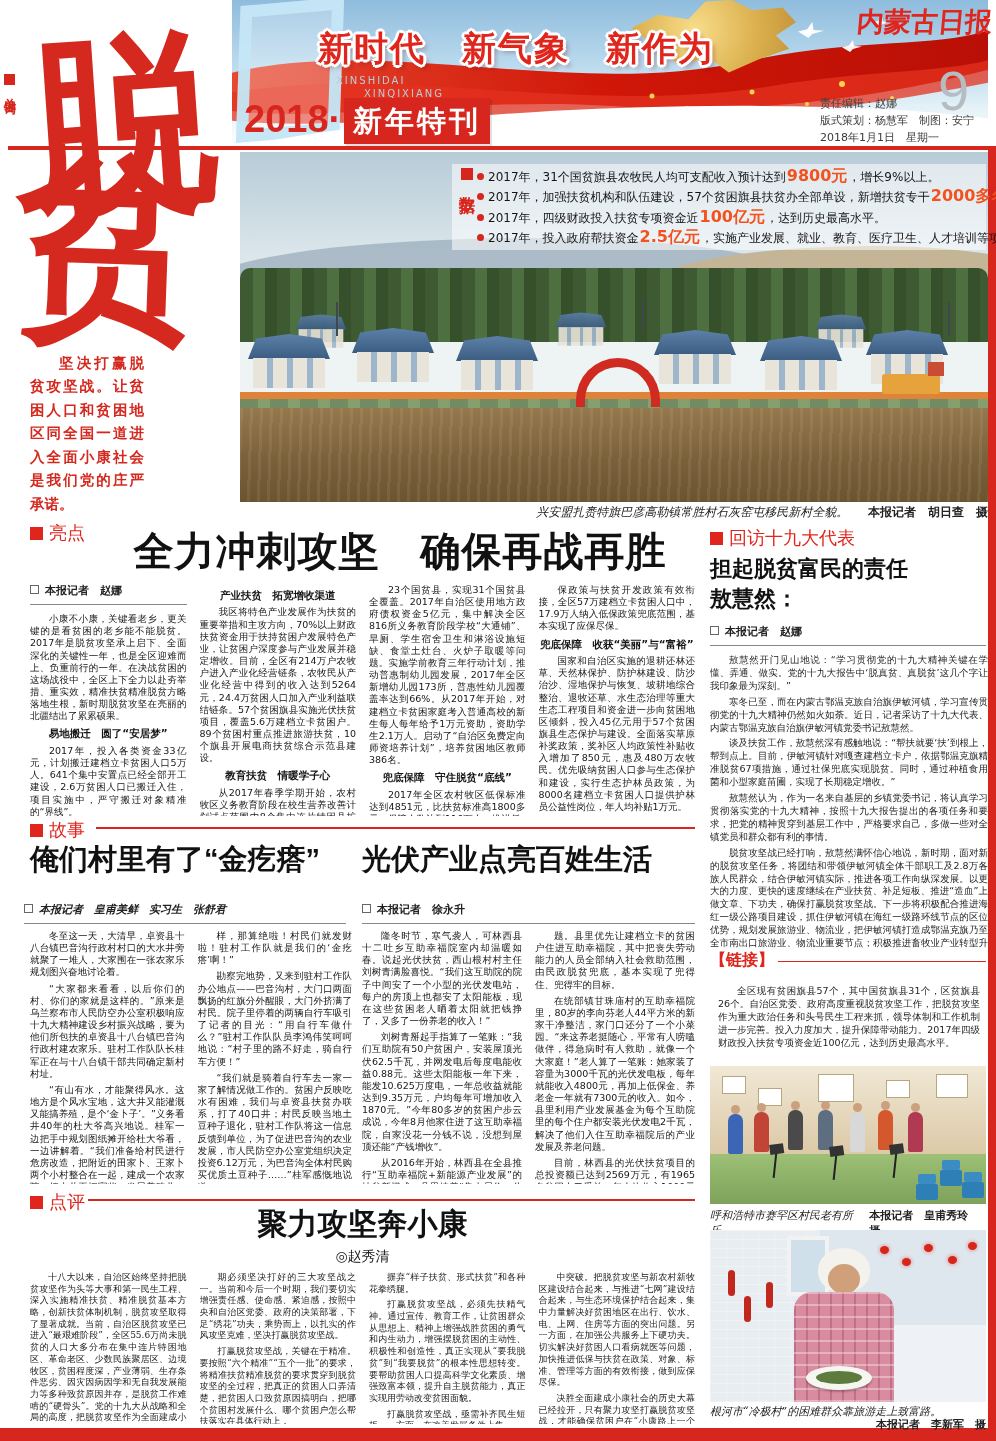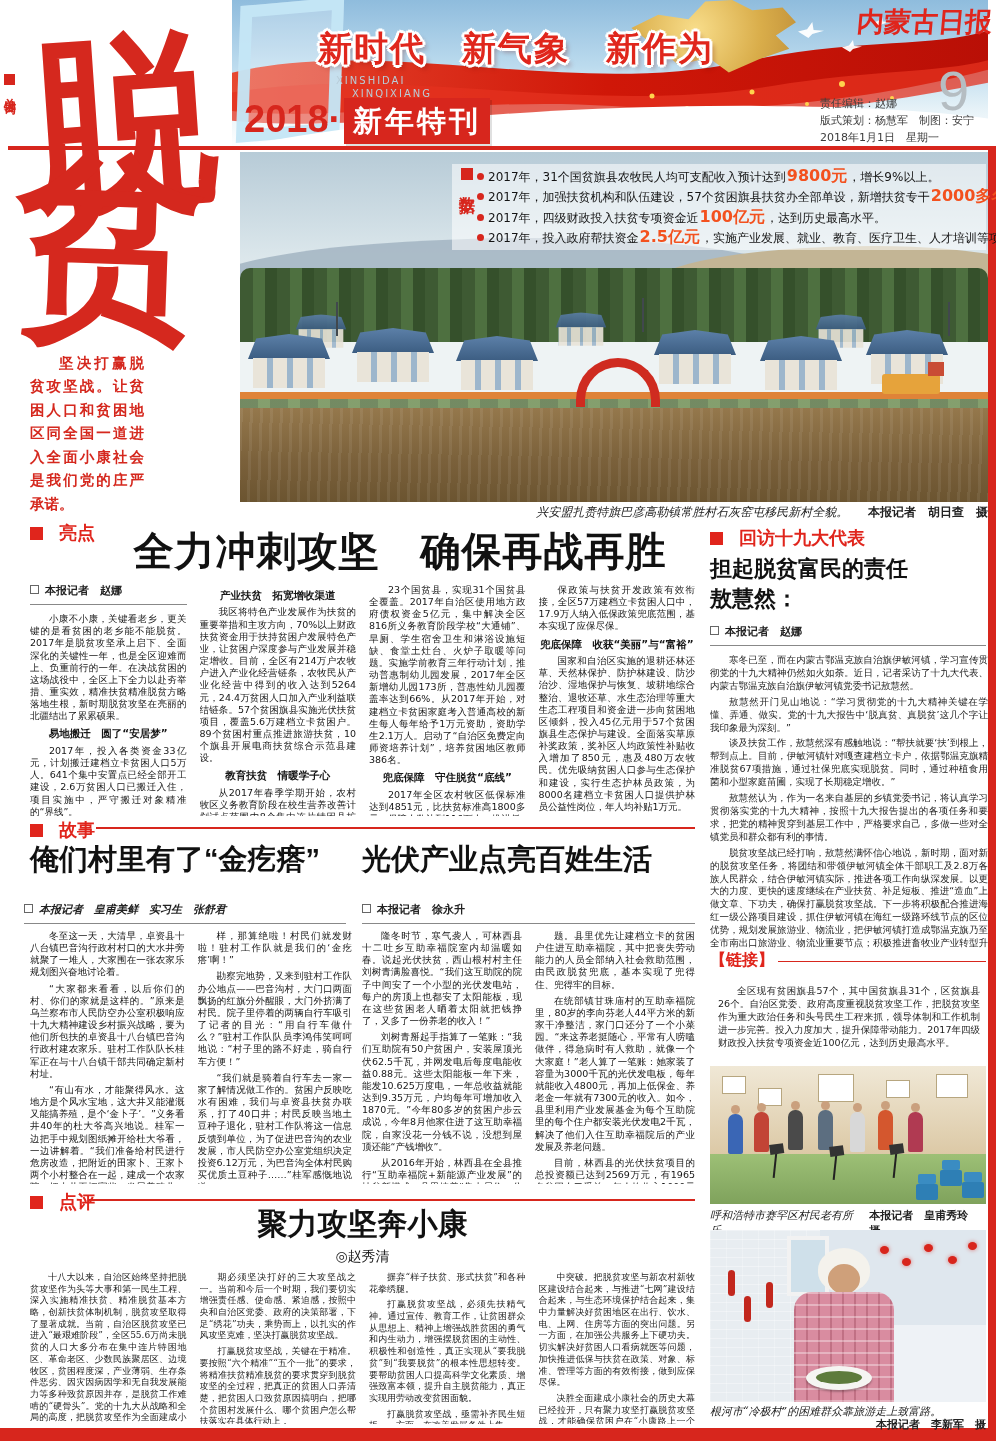--- a/index.html
+++ b/index.html
@@ -18,7 +18,7 @@
       text-shadow:-2px -2px 0 #fff,2px -2px 0 #fff,-2px 2px 0 #fff,2px 2px 0 #fff,0 3px 0 #fff,0 -3px 0 #fff,3px 0 0 #fff,-3px 0 0 #fff,4px 4px 5px rgba(110,10,5,.4);}
   .banner-pinyin{left:104px;top:74px;color:#b9cdd9;font-size:10px;letter-spacing:2px;line-height:13px;}
   .banner-pinyin span{display:block;}
-  .banner-pinyin span:nth-child(2){margin-left:16px;}
+  .banner-pinyin span:nth-child(2){margin-left:28px;}
   .banner-pinyin span:nth-child(3){margin-left:34px;}
   .china-map{left:396px;top:0;width:168px;height:74px;background:radial-gradient(circle at 40% 40%,#f8dd8a,#d9ad4a 60%,#c1913a);
       clip-path:polygon(12% 55%,2% 38%,18% 20%,36% 26%,46% 2%,62% 0,74% 14%,92% 10%,100% 30%,88% 48%,96% 66%,78% 80%,60% 98%,48% 78%,30% 88%,20% 68%);

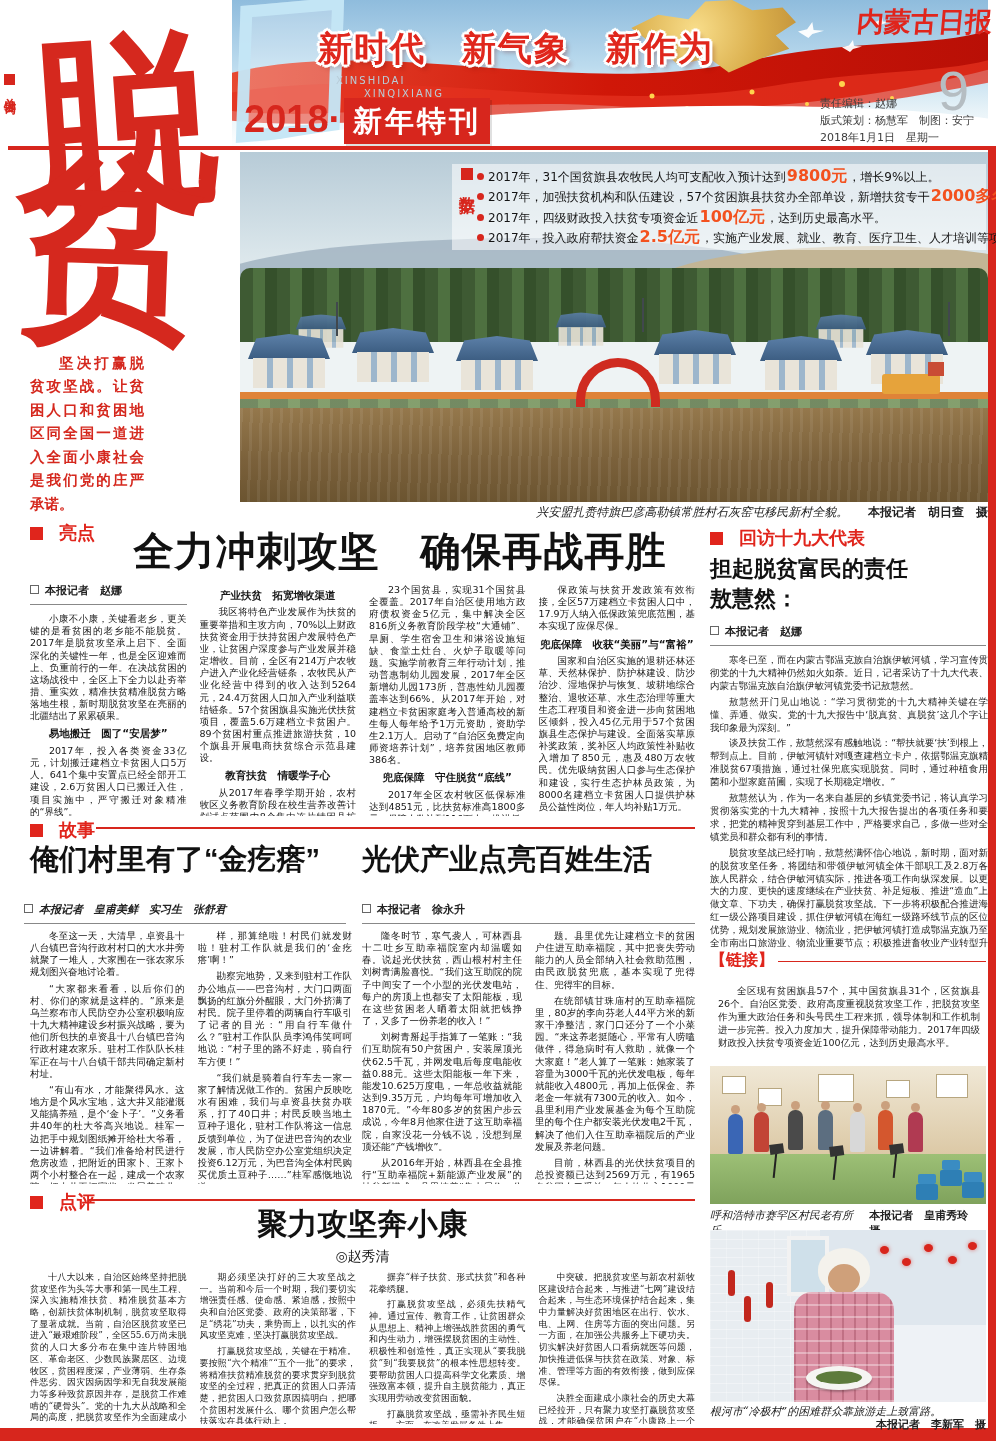--- a/index.html
+++ b/index.html
@@ -90,7 +90,7 @@
   .caption-main{left:240px;top:504px;width:748px;text-align:right;font-size:12px;color:#222;}
   .cap-kai{font-family:"DejaVu Serif",serif;font-style:italic;}
   .cap-credit{font-weight:bold;margin-left:16px;font-style:normal;font-family:"DejaVu Sans",sans-serif;}
-  .sec-marker{display:flex;align-items:center;gap:16px;color:#e0251c;font-weight:bold;font-size:18px;}
+  .sec-marker{display:flex;align-items:center;gap:6px;color:#e0251c;font-weight:normal;font-size:18px;}
   .sec-sq{width:13px;height:13px;background:#e0251c;flex:none;}
   .sec-line{height:2px;background:#d7261d;}
   .byline{font-size:11px;font-weight:600;color:#222;border-bottom:1px solid #888;padding-bottom:6px;}

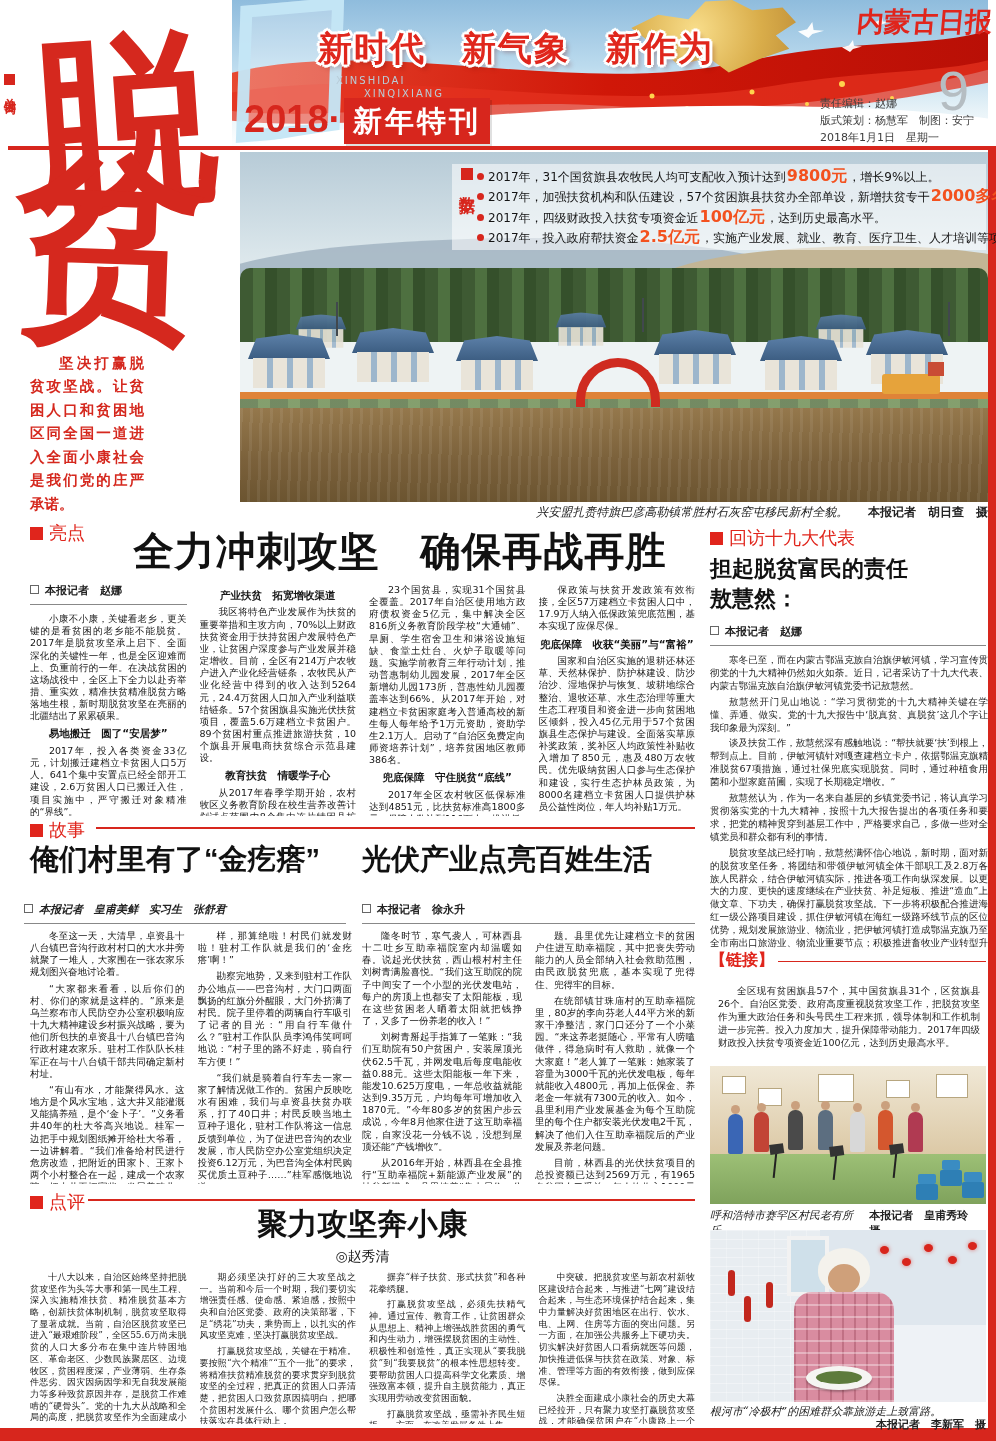--- a/index.html
+++ b/index.html
@@ -396,8 +396,8 @@
 </div>
 <div class="abs byline byline-rev"><span class="byline-sq"></span><span>本报记者　赵娜</span></div>
 <div class="abs body-rev">
+    <p class="para">敖慧然开门见山地说：“学习贯彻党的十九大精神关键在学懂、弄通、做实。党的十九大报告中‘脱真贫、真脱贫’这几个字让我印象最为深刻。”</p>
     <p class="para">寒冬已至，而在内蒙古鄂温克族自治旗伊敏河镇，学习宣传贯彻党的十九大精神仍然如火如荼。近日，记者采访了十九大代表、内蒙古鄂温克族自治旗伊敏河镇党委书记敖慧然。</p>
-    <p class="para">敖慧然开门见山地说：“学习贯彻党的十九大精神关键在学懂、弄通、做实。党的十九大报告中‘脱真贫、真脱贫’这几个字让我印象最为深刻。”</p>
     <p class="para">谈及扶贫工作，敖慧然深有感触地说：“帮扶就要‘扶’到根上，帮到点上。目前，伊敏河镇针对嘎查建档立卡户，依据鄂温克旗精准脱贫67项措施，通过社保兜底实现脱贫。同时，通过种植食用菌和小型家庭苗圃，实现了长期稳定增收。”</p>
     <p class="para">敖慧然认为，作为一名来自基层的乡镇党委书记，将认真学习贯彻落实党的十九大精神，按照十九大报告提出的各项任务和要求，把党的精神贯穿到基层工作中，严格要求自己，多做一些对全镇党员和群众都有利的事情。</p>
     <p class="para">脱贫攻坚战已经打响，敖慧然满怀信心地说，新时期，面对新的脱贫攻坚任务，将团结和带领伊敏河镇全体干部职工及2.8万各族人民群众，结合伊敏河镇实际，推进各项工作向纵深发展。以更大的力度、更快的速度继续在产业扶贫、补足短板、推进“造血”上做文章、下功夫，确保打赢脱贫攻坚战。下一步将积极配合推进海红一级公路项目建设，抓住伊敏河镇在海红一级路环线节点的区位优势，规划发展旅游业、物流业，把伊敏河镇打造成鄂温克旗乃至全市南出口旅游业、物流业重要节点；积极推进畜牧业产业转型升级，建设蔬菜种植基地和规模化奶牛、肉牛、肉羊养殖基地，不断提高牧民抵御市场风险的能力，促进牧民增收；继续完善和落实各项惠民政策，以“精准扶贫、社会保障、公共服务”等工作为抓手促进民生社会事业同步发展。在乡村振兴、全面小康中彰显党员的先锋模范作用，带领全镇各族群众奔向更加幸福安康的生活。</p>

